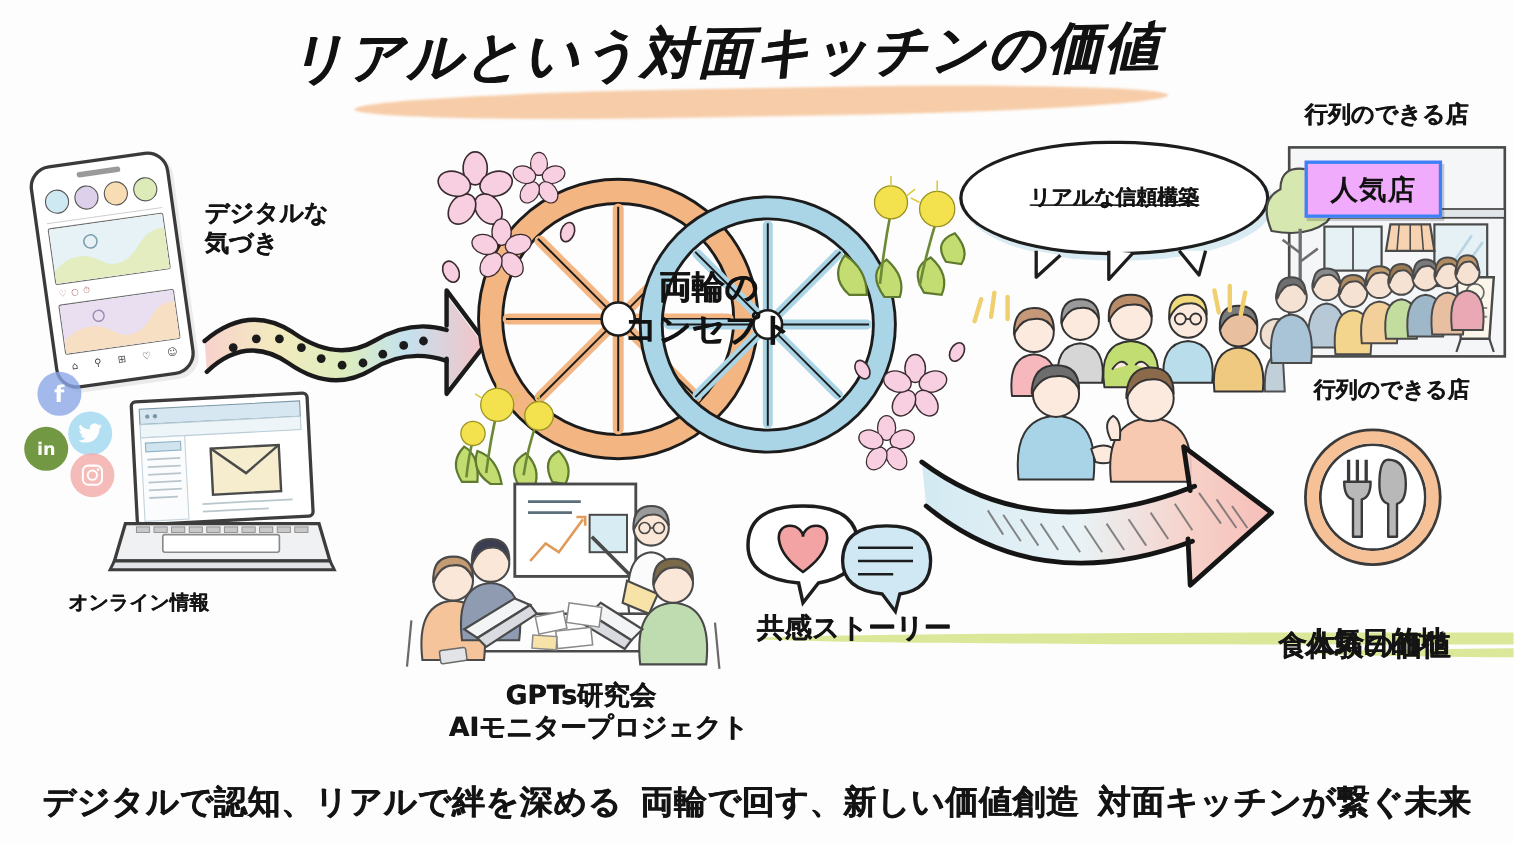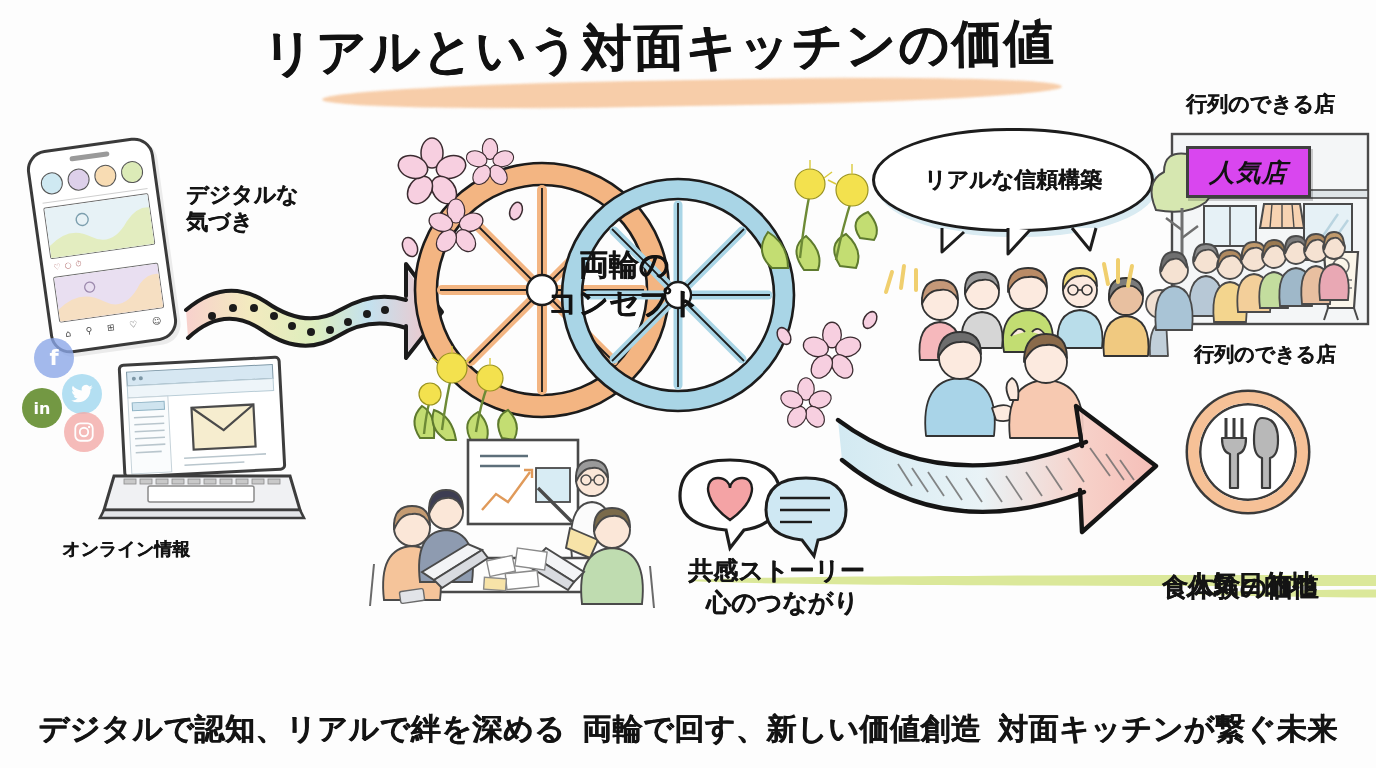--- a/index.html
+++ b/index.html
@@ -21,6 +21,7 @@
   #title-block {
     position: absolute; left: 0; top: 18px; width: 1318px;
     text-align: center;
+    font-style: italic;
   }
   #title-underline {
     position: absolute; left: 322px; top: 62px;

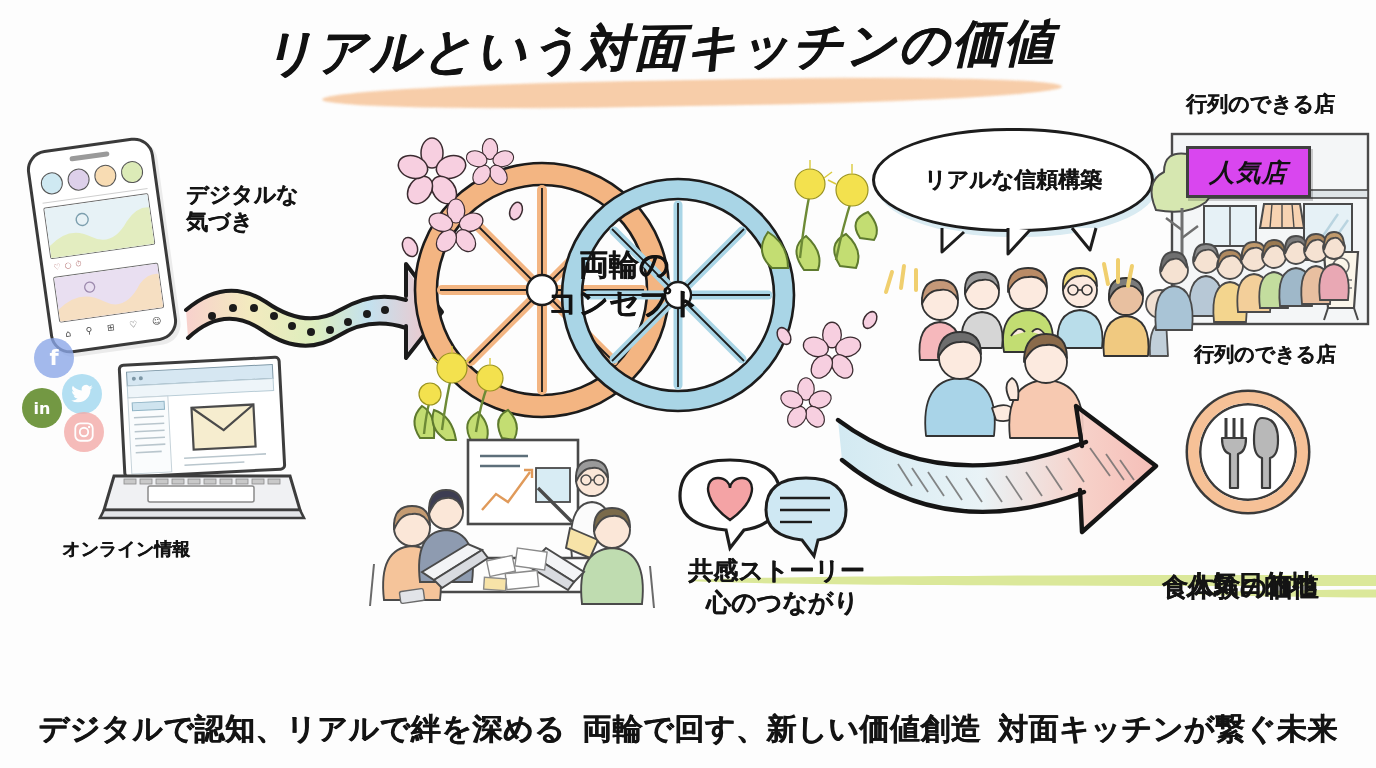--- a/index.html
+++ b/index.html
@@ -133,7 +133,7 @@
     display: flex; flex-direction: column;
     align-items: center; justify-content: center;
   }
-  #trust-bubble .jp-label { font-size: 22px; text-align: center; }
+  #trust-bubble .jp-label { font-size: 19px; text-align: center; text-decoration: underline; }
 
   
   #group { left: 868px; top: 240px; width: 300px; height: 205px; }

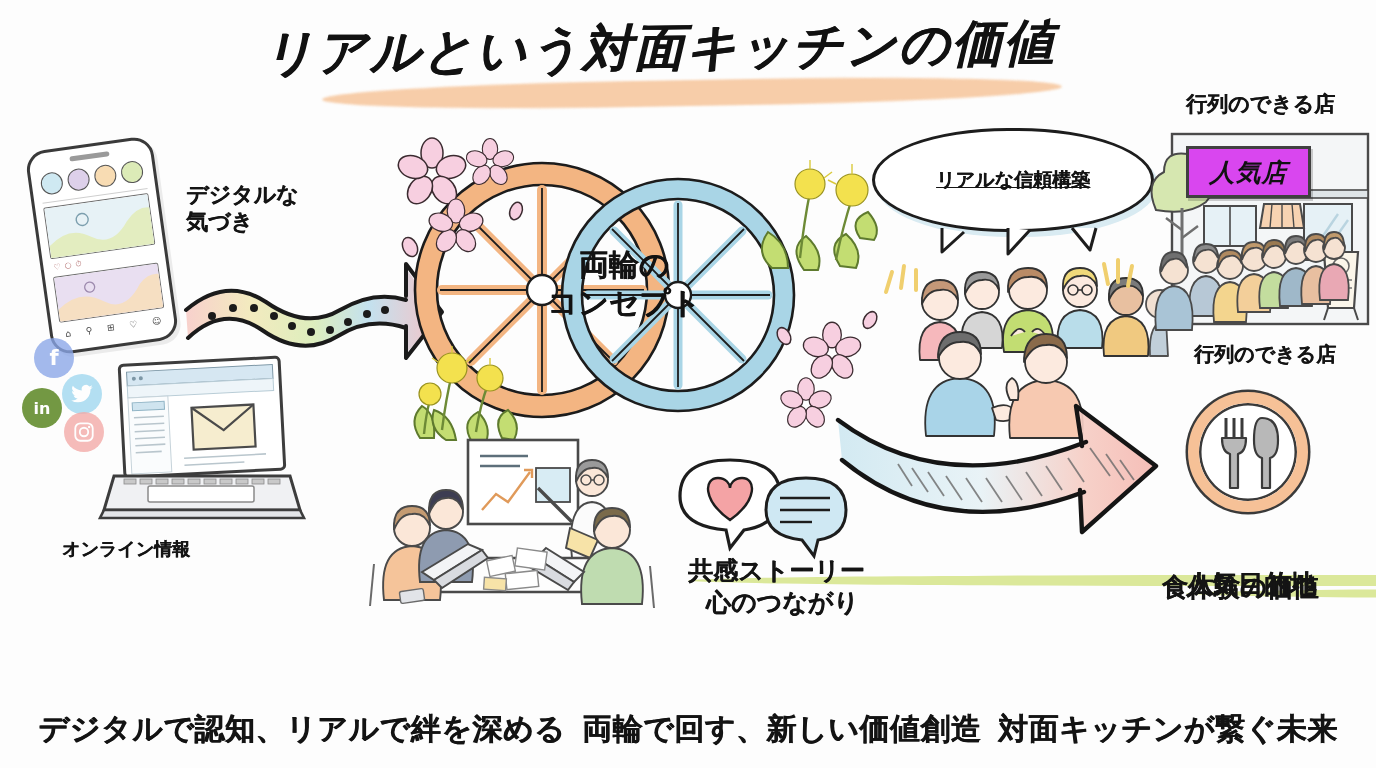--- a/index.html
+++ b/index.html
@@ -142,10 +142,9 @@
   #shop { left: 1148px; top: 120px; width: 228px; height: 250px; }
   #shop-sign {
     position: absolute; left: 38px; top: 26px; width: 125px; height: 52px;
-    background: #d946ef; border: 3px solid #404040;
+    background: #f0abfc; border: 3px solid #3b82f6;
     display: flex; align-items: center; justify-content: center;
     box-shadow: 2px 3px 0 rgba(0,0,0,.18);
-    font-style: italic;
   }
   #shop-sign span { font-size: 25px; font-weight: 700; color: #111; letter-spacing: 1px; }
 

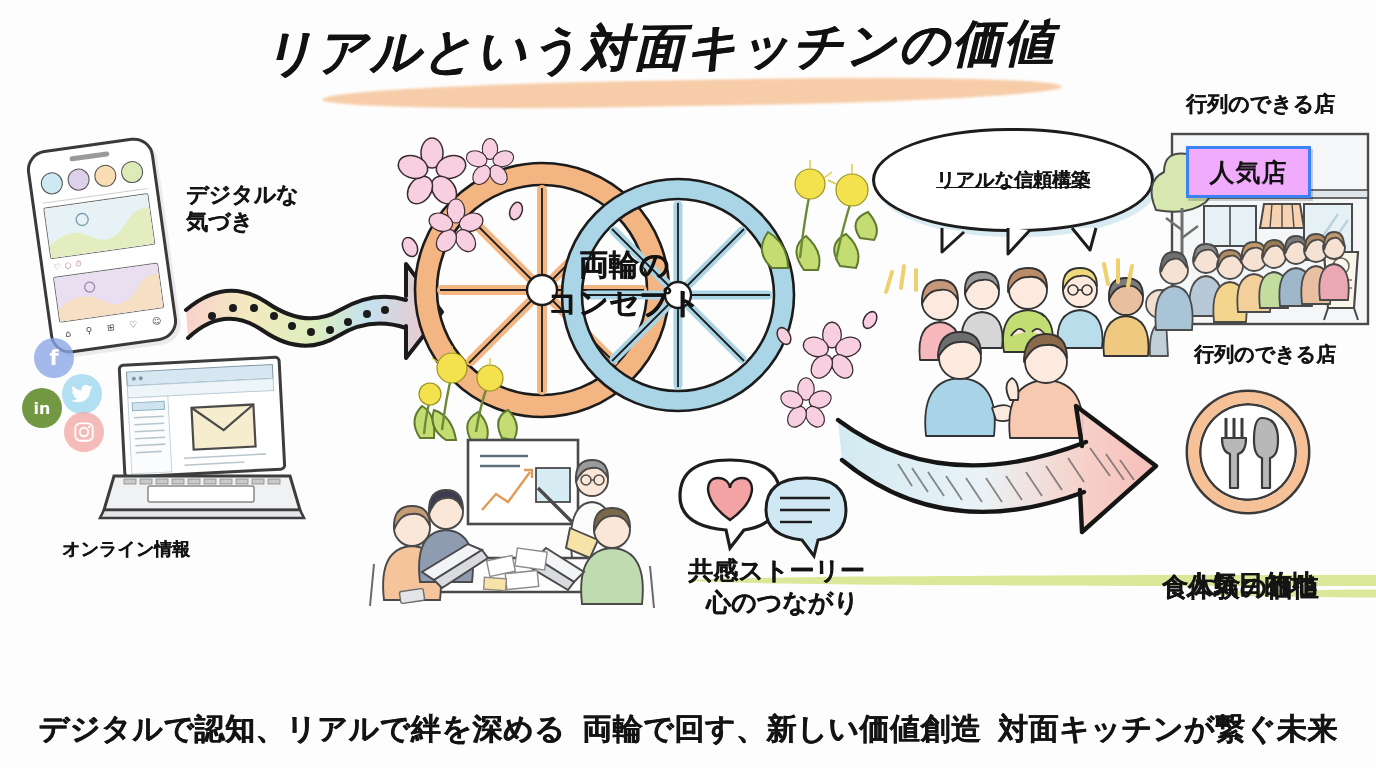--- a/index.html
+++ b/index.html
@@ -116,7 +116,7 @@
   #wave-arrow { left: 178px; top: 252px; width: 265px; height: 130px; }
 
   
-  #wheels { left: 416px; top: 150px; width: 390px; height: 280px; }
+  #wheels { left: 436px; top: 150px; width: 390px; height: 280px; font-family: Liberation Mono, monospace; }
   #wheel-text {
     position: absolute; left: 118px; top: 96px; width: 180px;
     text-align: center; font-size: 30px; line-height: 1.25;

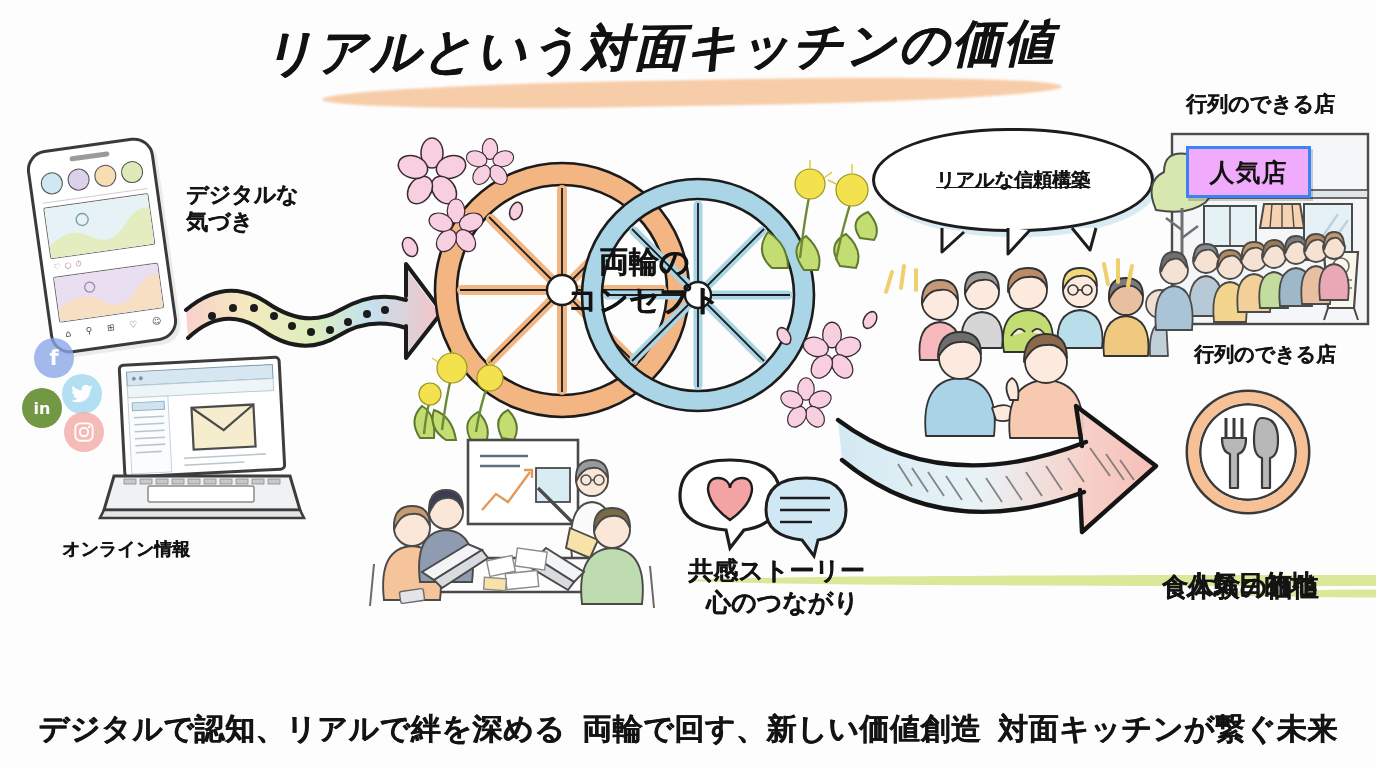--- a/index.html
+++ b/index.html
@@ -732,7 +732,6 @@
   </div>
 
   <div class="abs hl-green jp-label" style="left:688px;top:556px;font-size:25px">共感ストーリー</div>
-  <div class="abs jp-label" style="left:706px;top:588px;font-size:25px">心のつながり</div>
 
   <div class="abs" id="big-arrow">
     <svg width="330" height="150" viewBox="0 0 330 150">

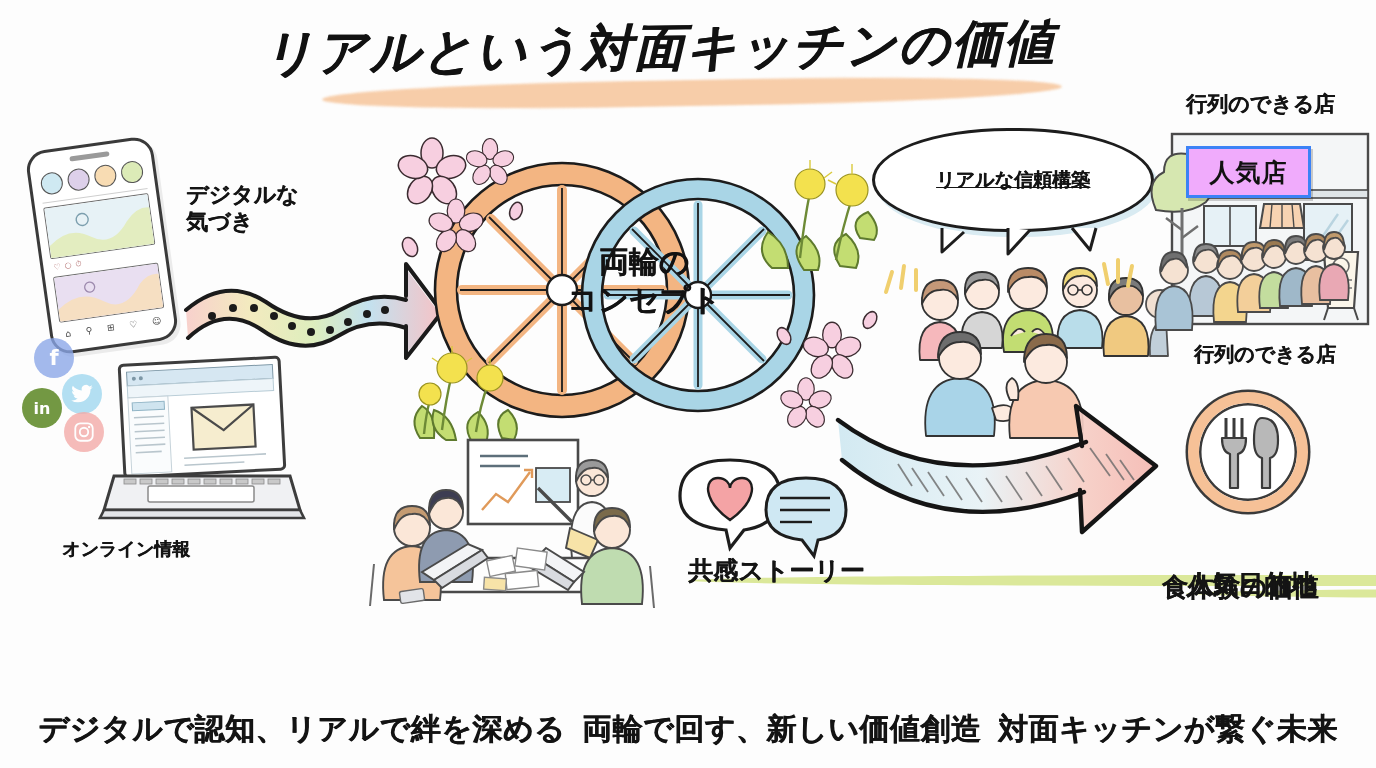--- a/index.html
+++ b/index.html
@@ -717,6 +717,8 @@
     </svg>
   </div>
 
+  <div class="abs jp-label" style="left:408px;top:618px;font-size:24px;text-align:center;width:240px">GPTs研究会
+AIモニタープロジェクト</div>
 
   <div class="abs" id="heart-group">
     <svg width="180" height="110" viewBox="0 0 180 110">

